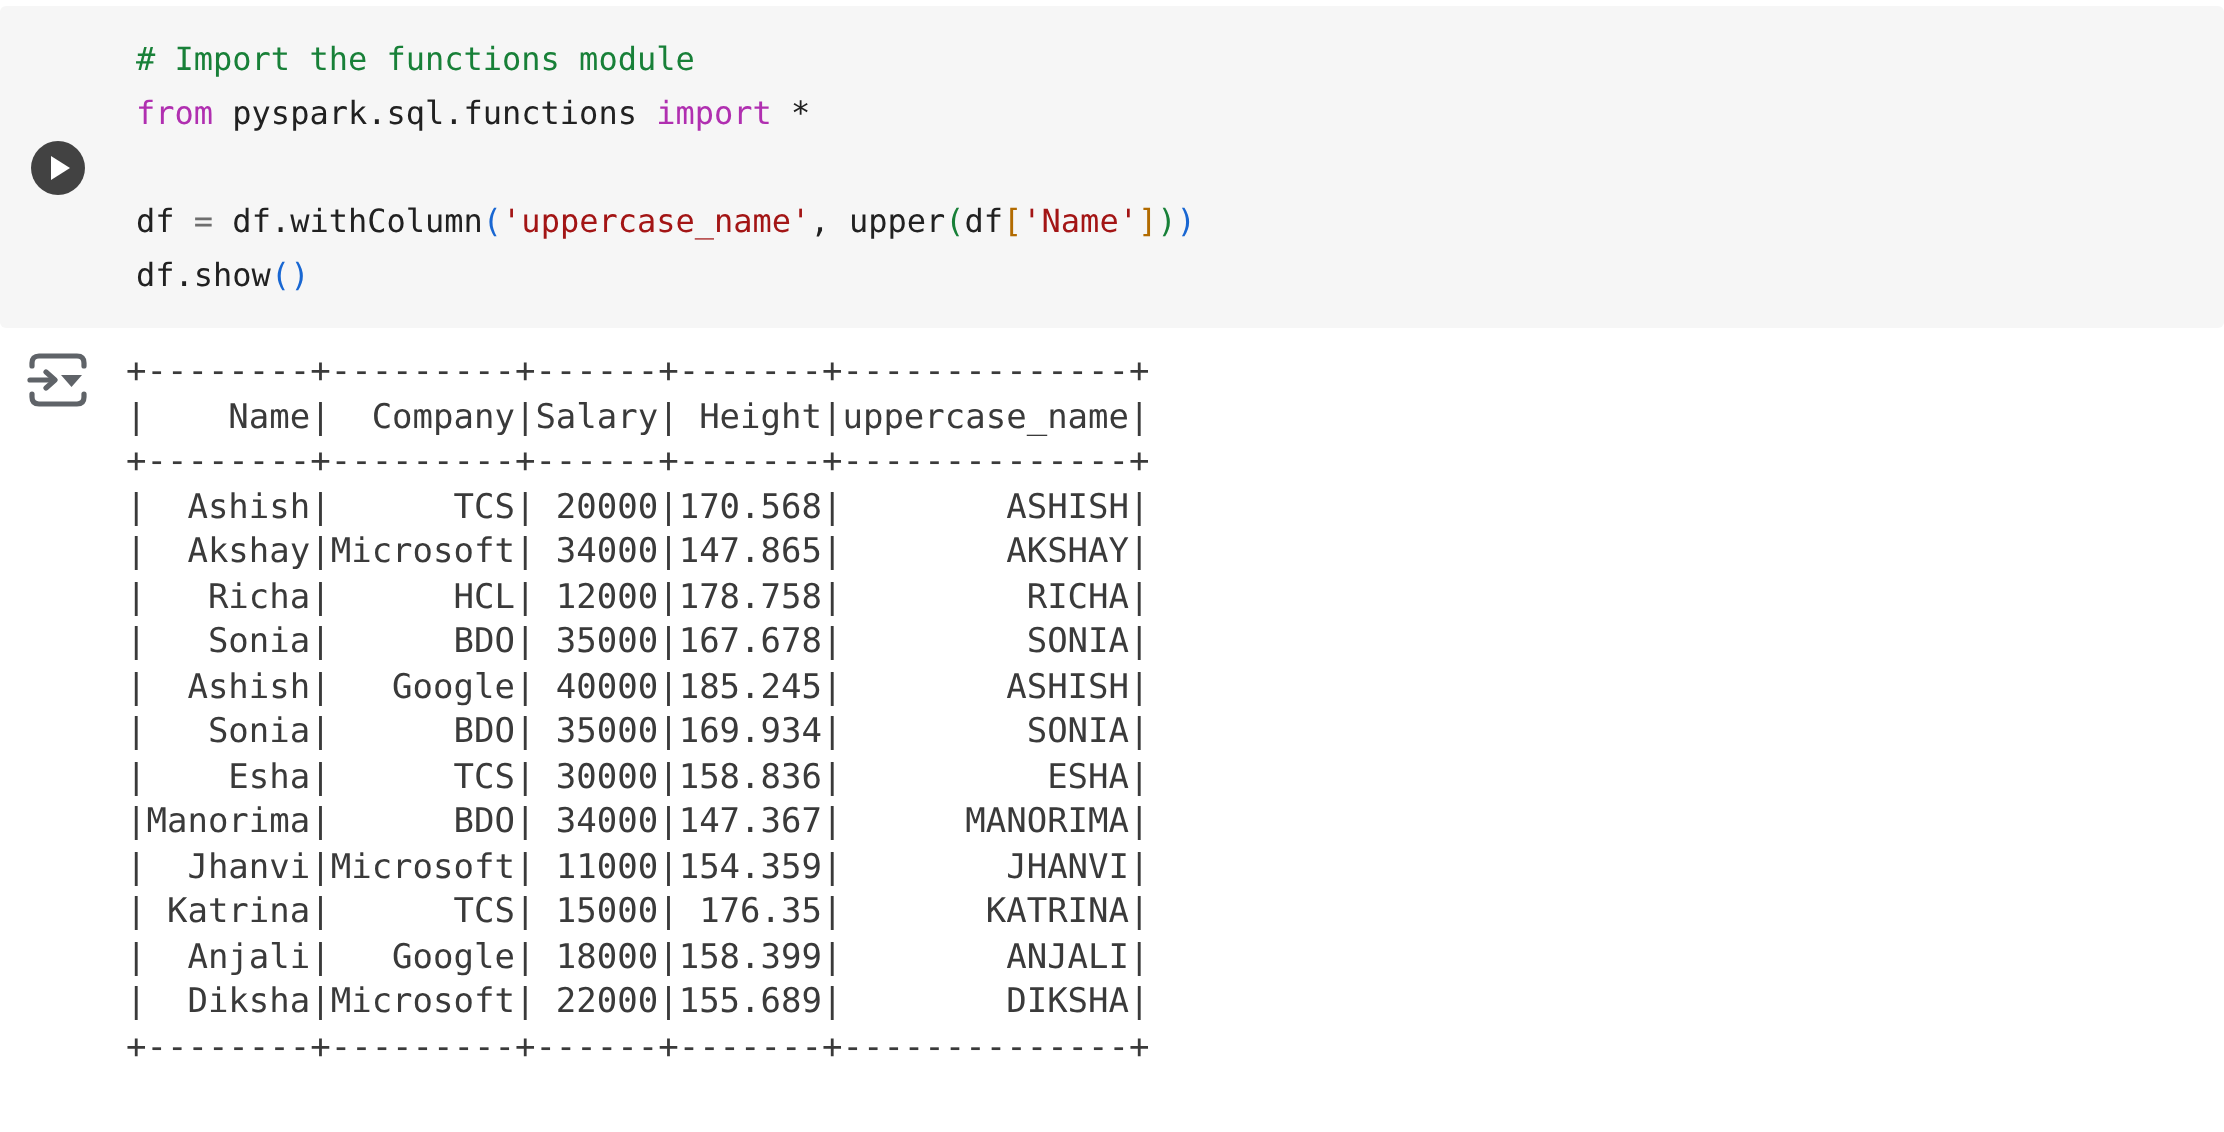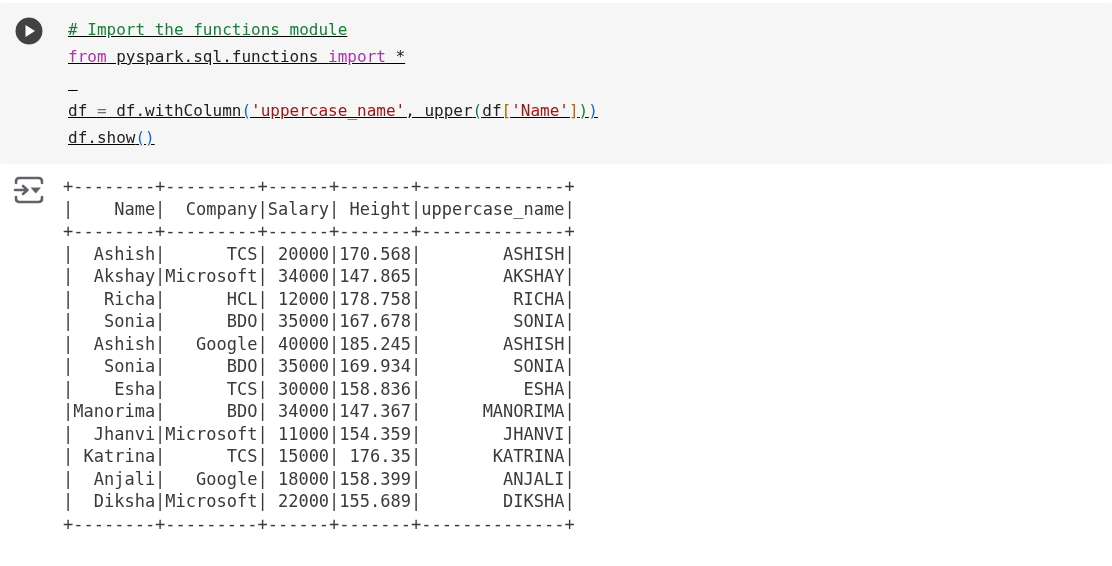--- a/index.html
+++ b/index.html
@@ -22,11 +22,10 @@
     margin-top: 3px;
     border-radius: 3px;
     display: flex;
-    align-items: flex-start;
+    align-items: center;
     padding: 13px 12px 13px 15px;
     box-sizing: border-box;
     min-height: 159px;
-    text-decoration: underline;
   }
   .run-button {
     width: 28px;

